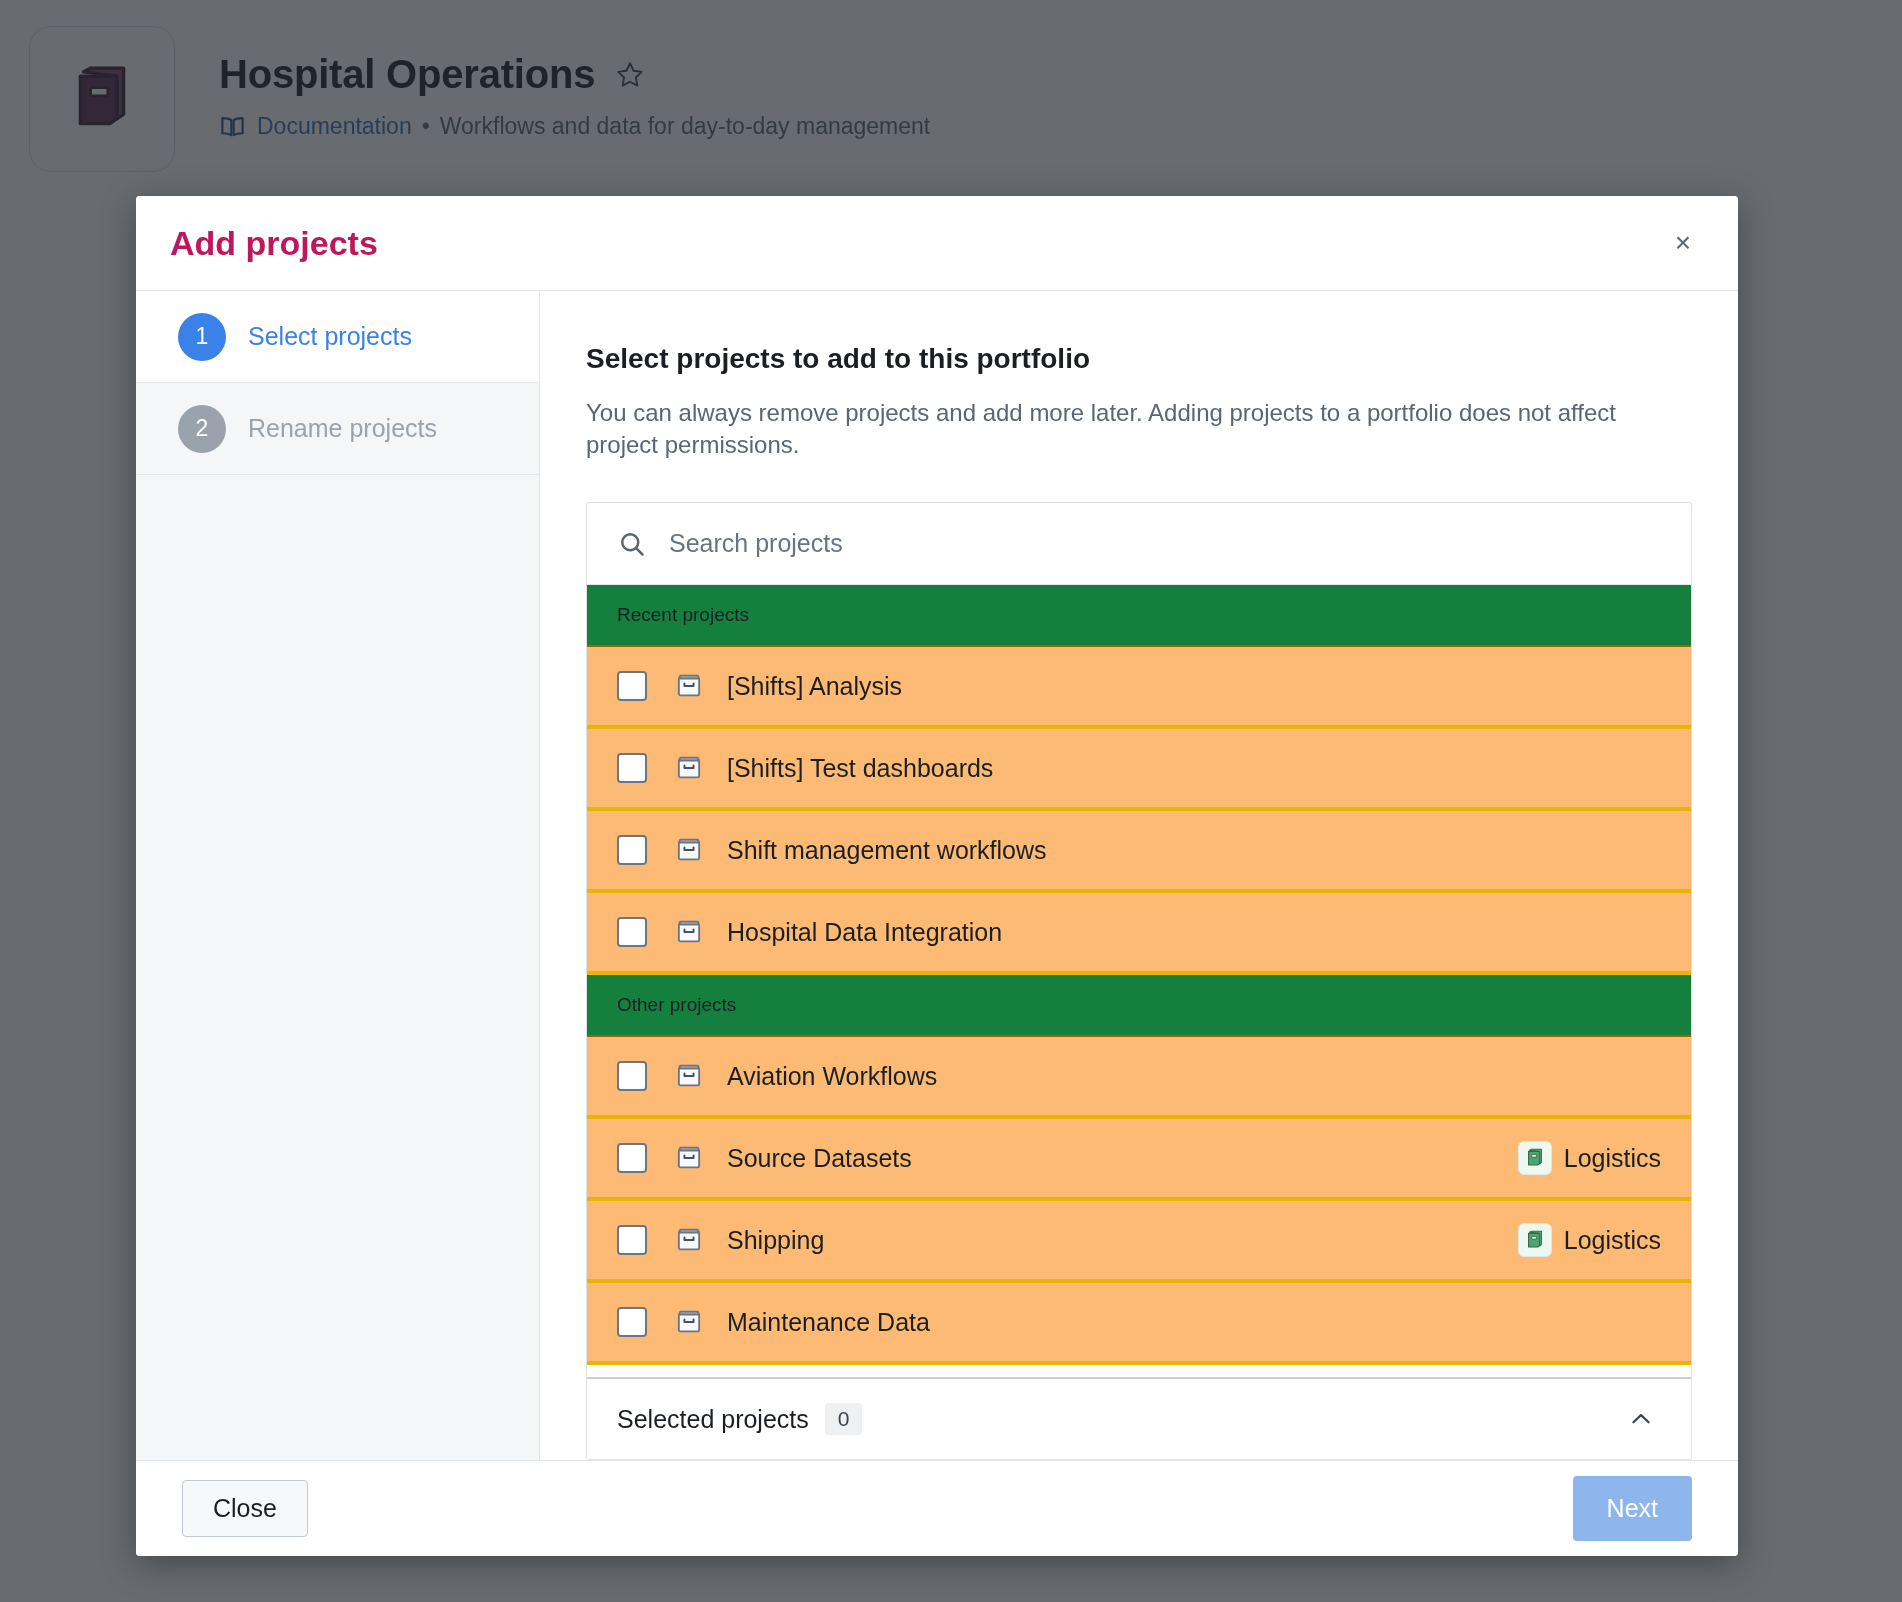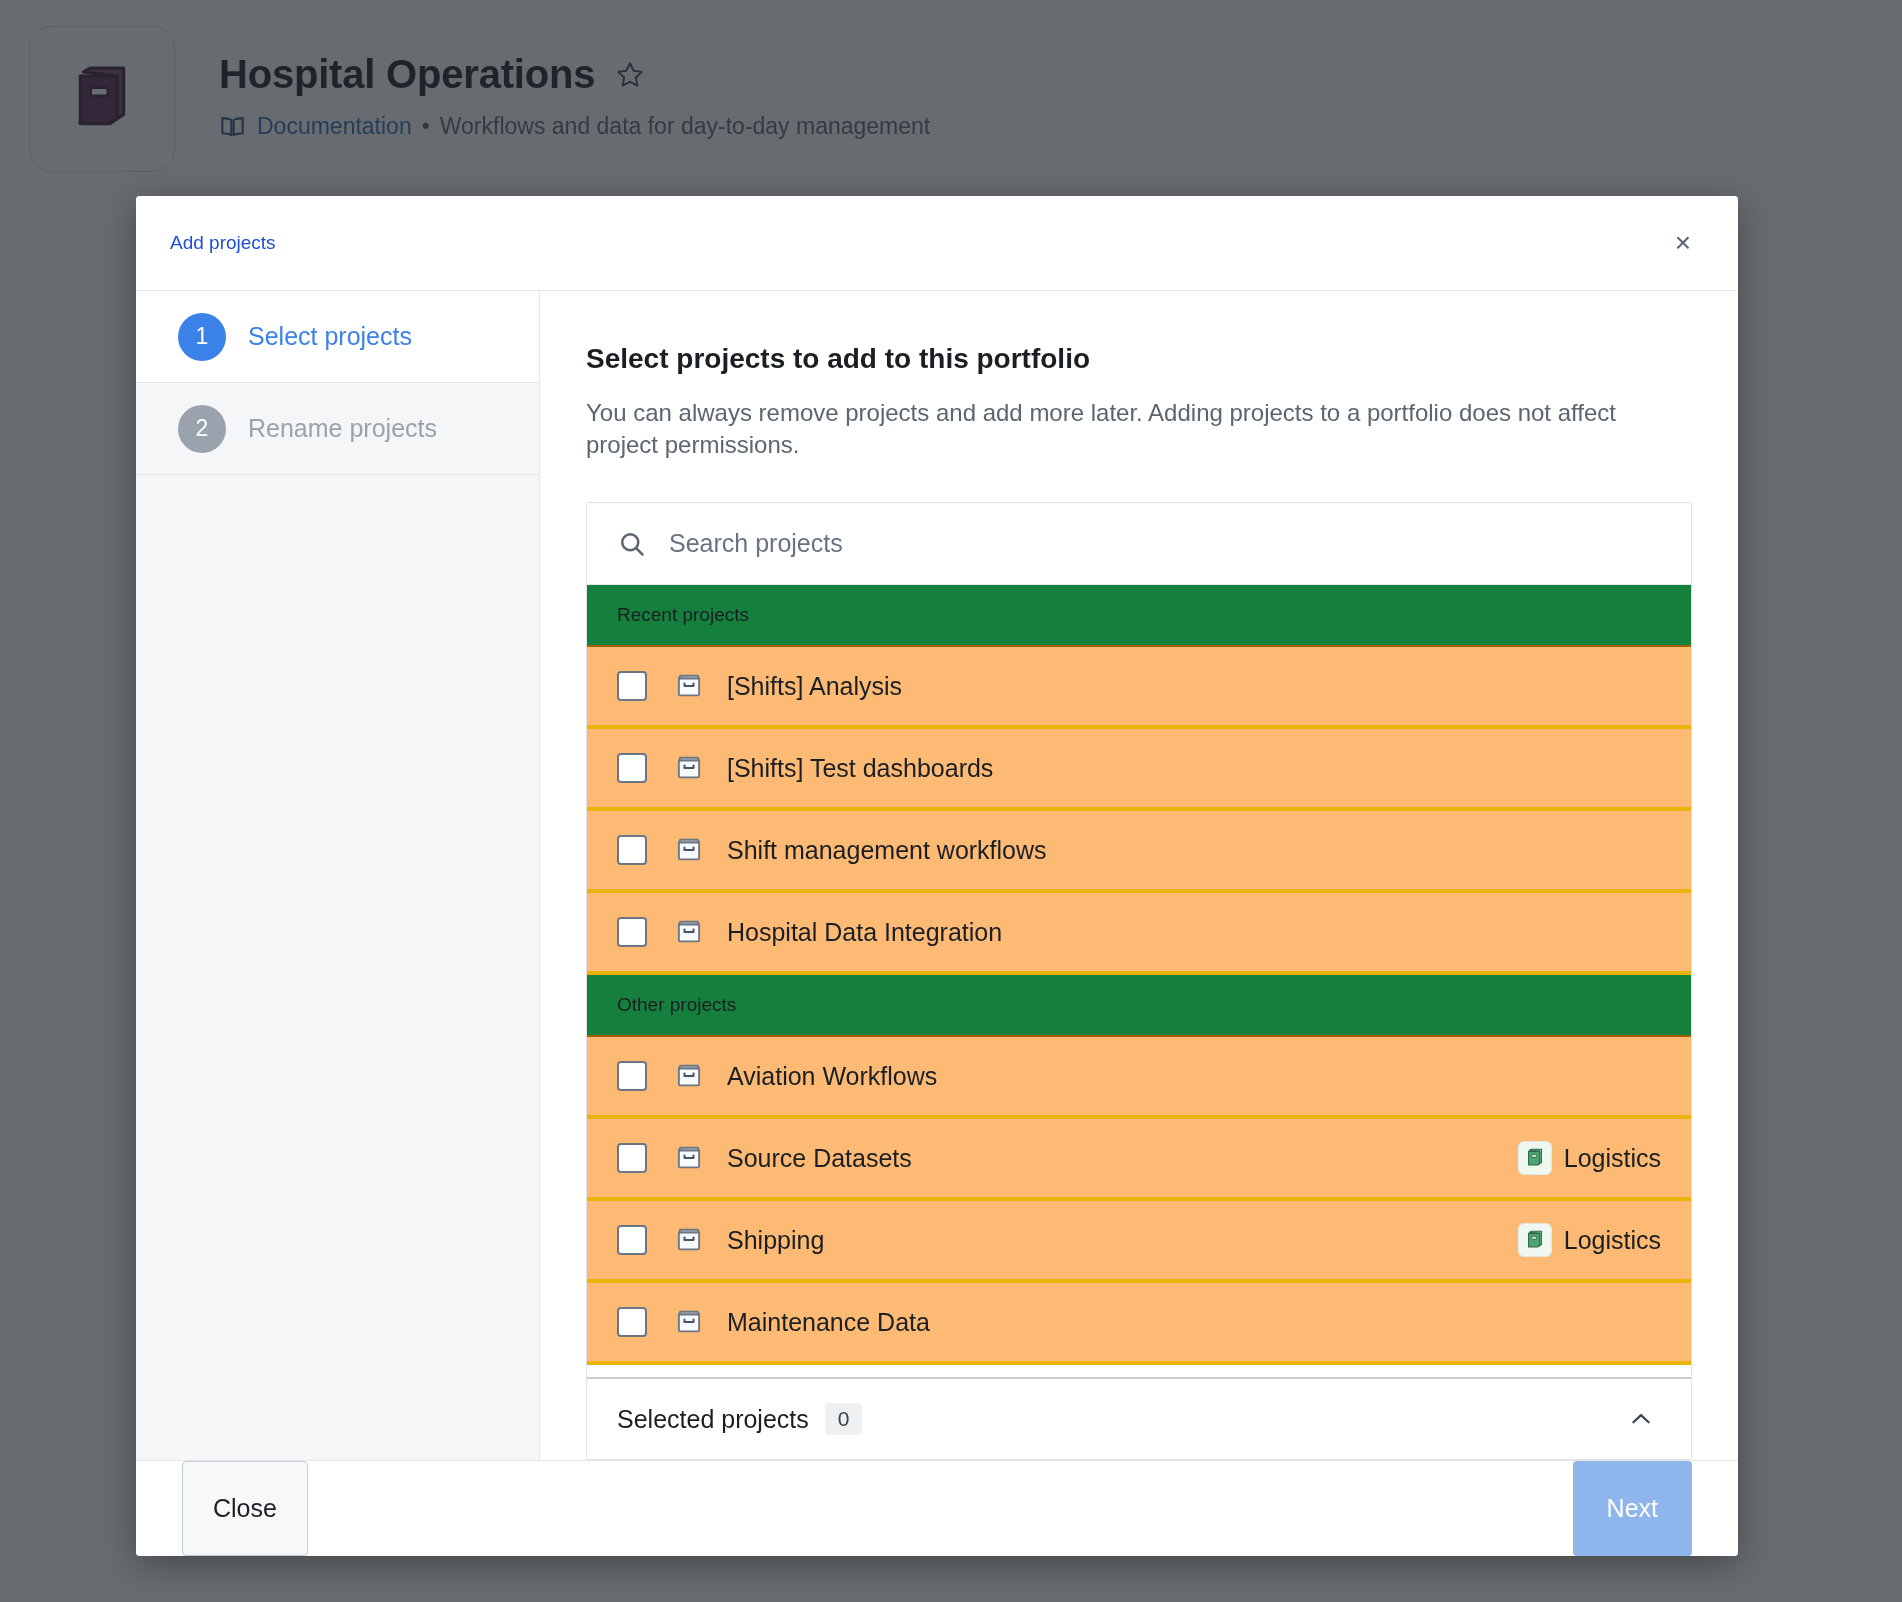--- a/index.html
+++ b/index.html
@@ -124,9 +124,9 @@
   }
 
   .modal-title {
-    font-size: 19px;
-    font-weight: normal;
-    color: #1d4ed8;
+    font-size: 34px;
+    font-weight: bold;
+    color: #be185d;
   }
 
   .modal-close {

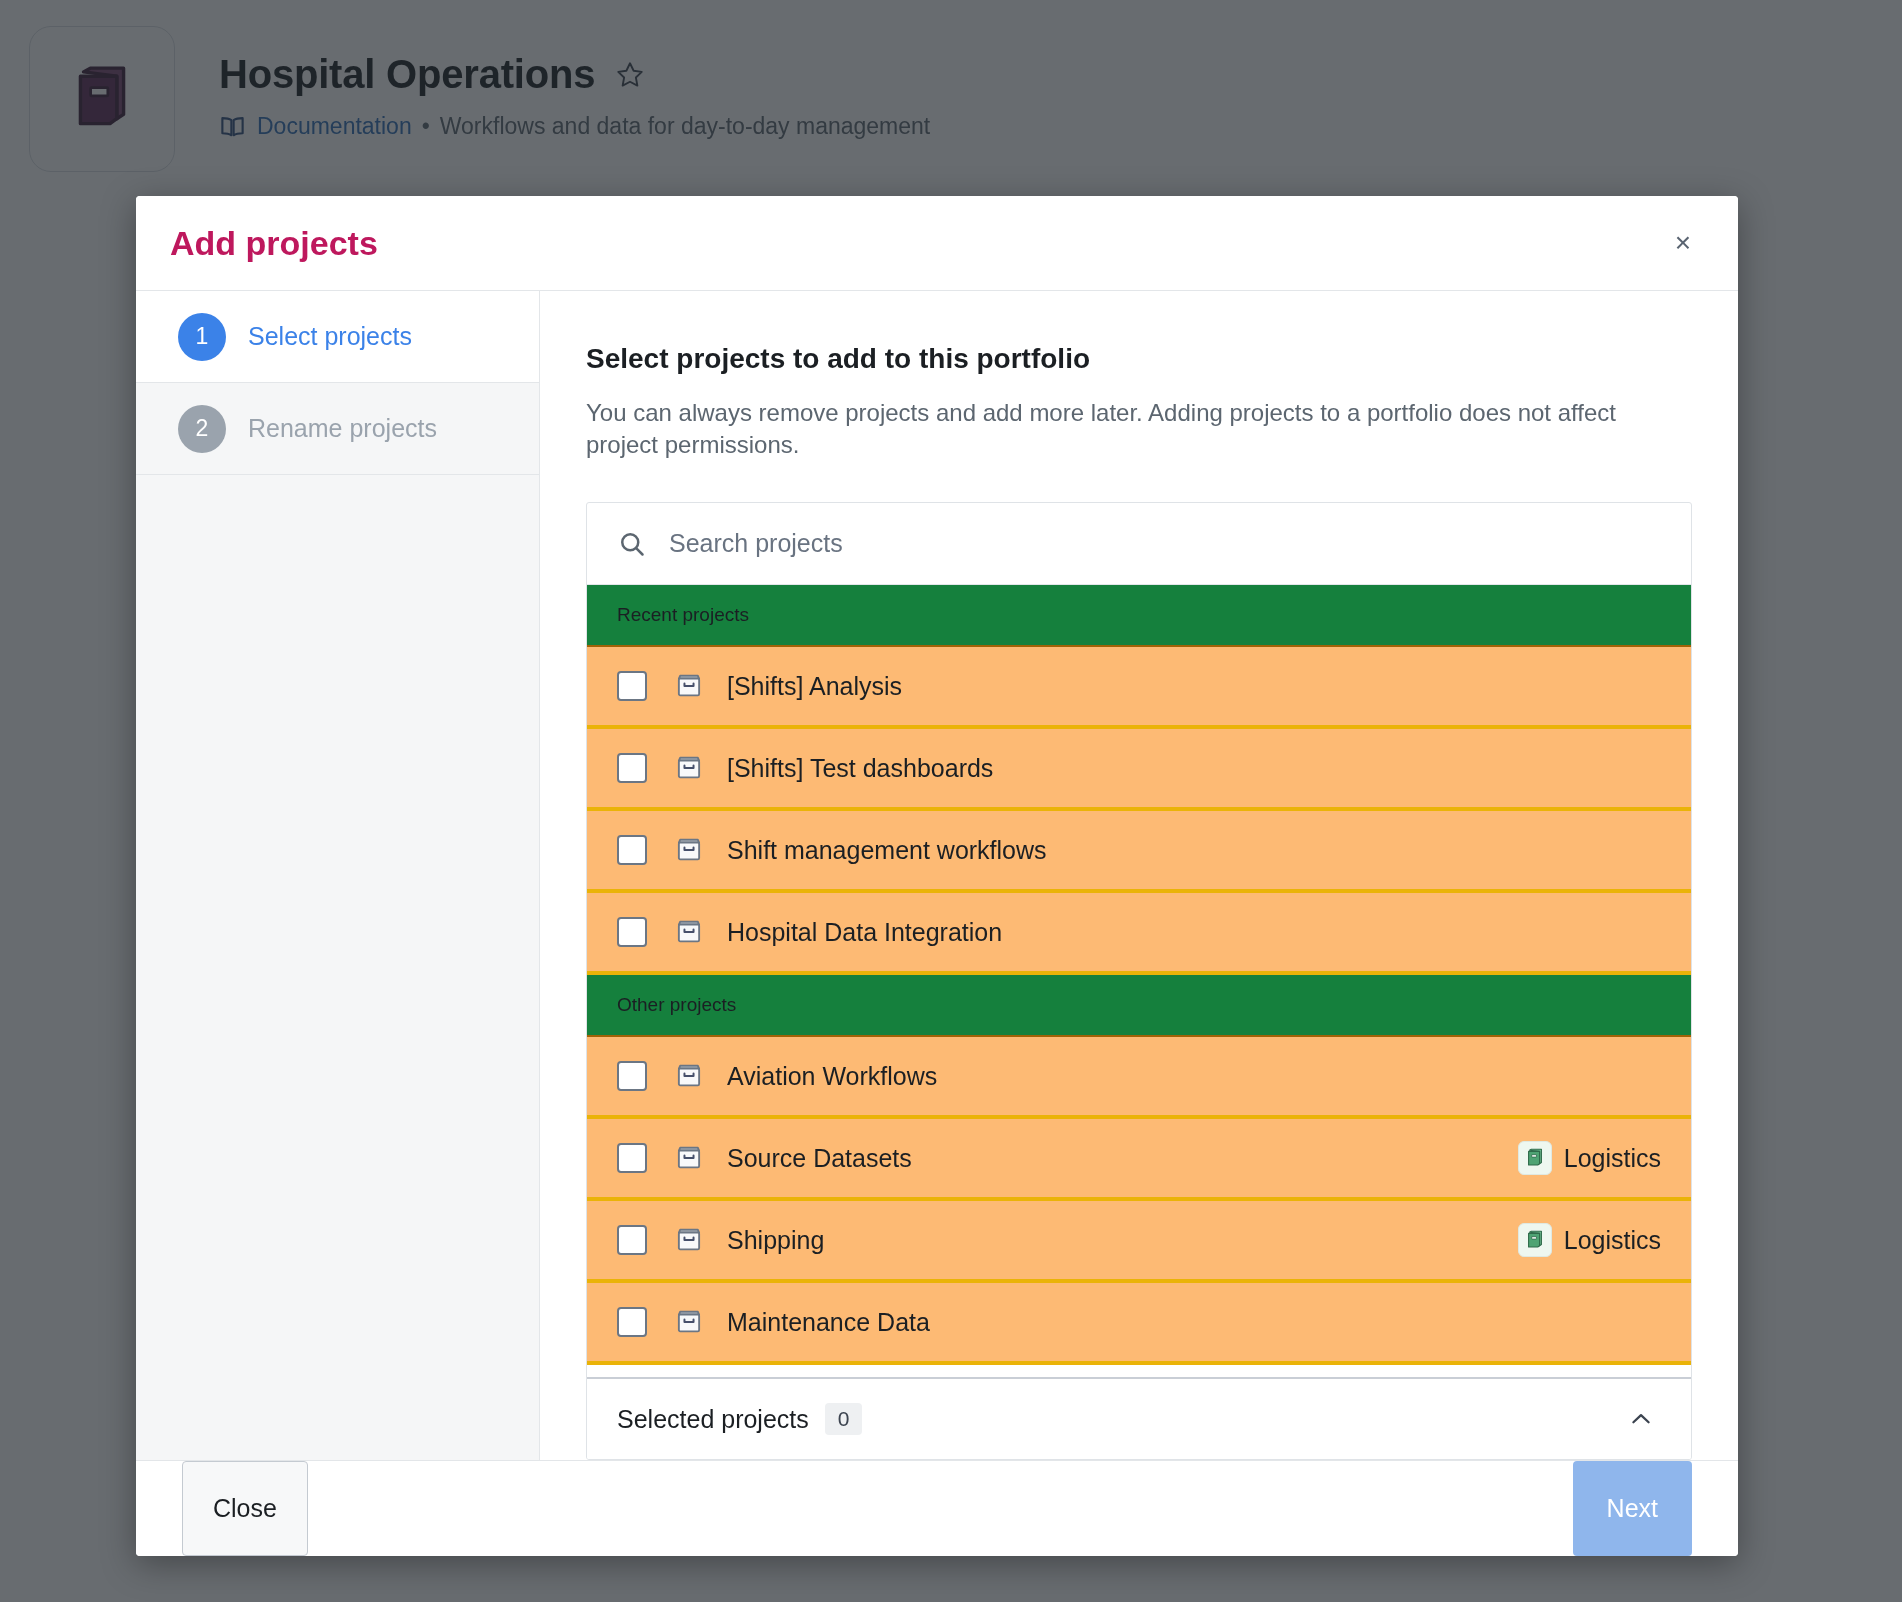--- a/index.html
+++ b/index.html
@@ -372,6 +372,7 @@
     height: 96px;
     border-top: 1px solid #e3e6e9;
     display: flex;
+    align-items: center;
     padding: 0 46px;
     background: #ffffff;
   }

